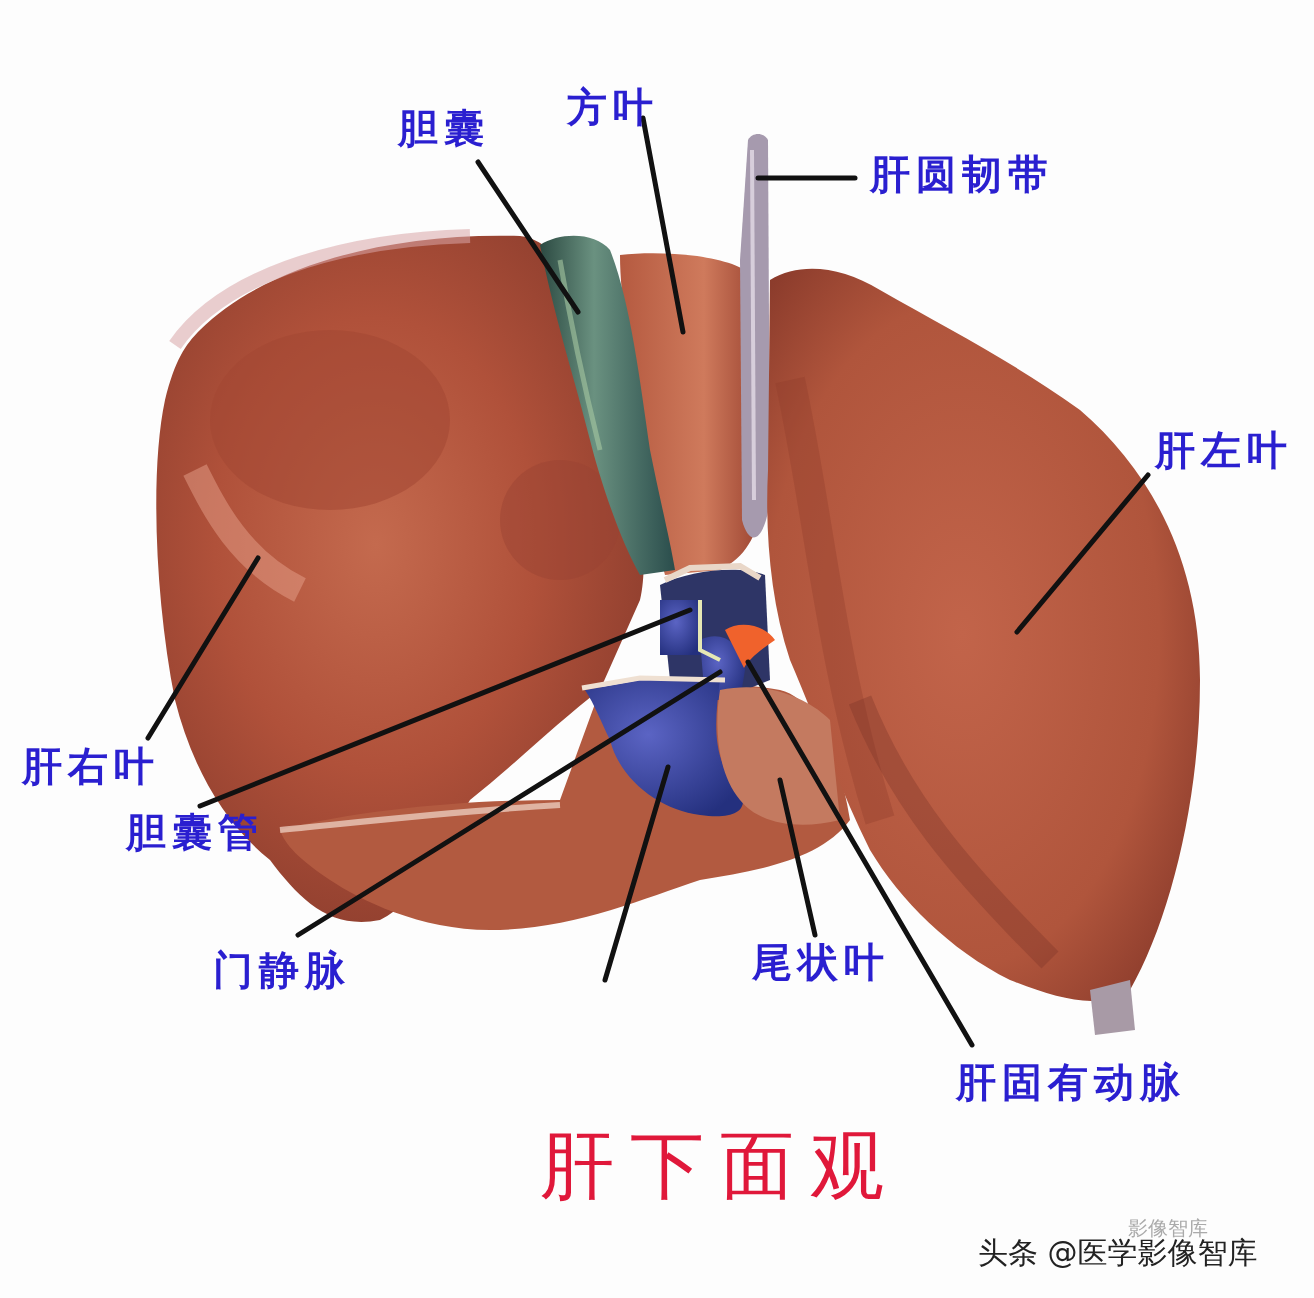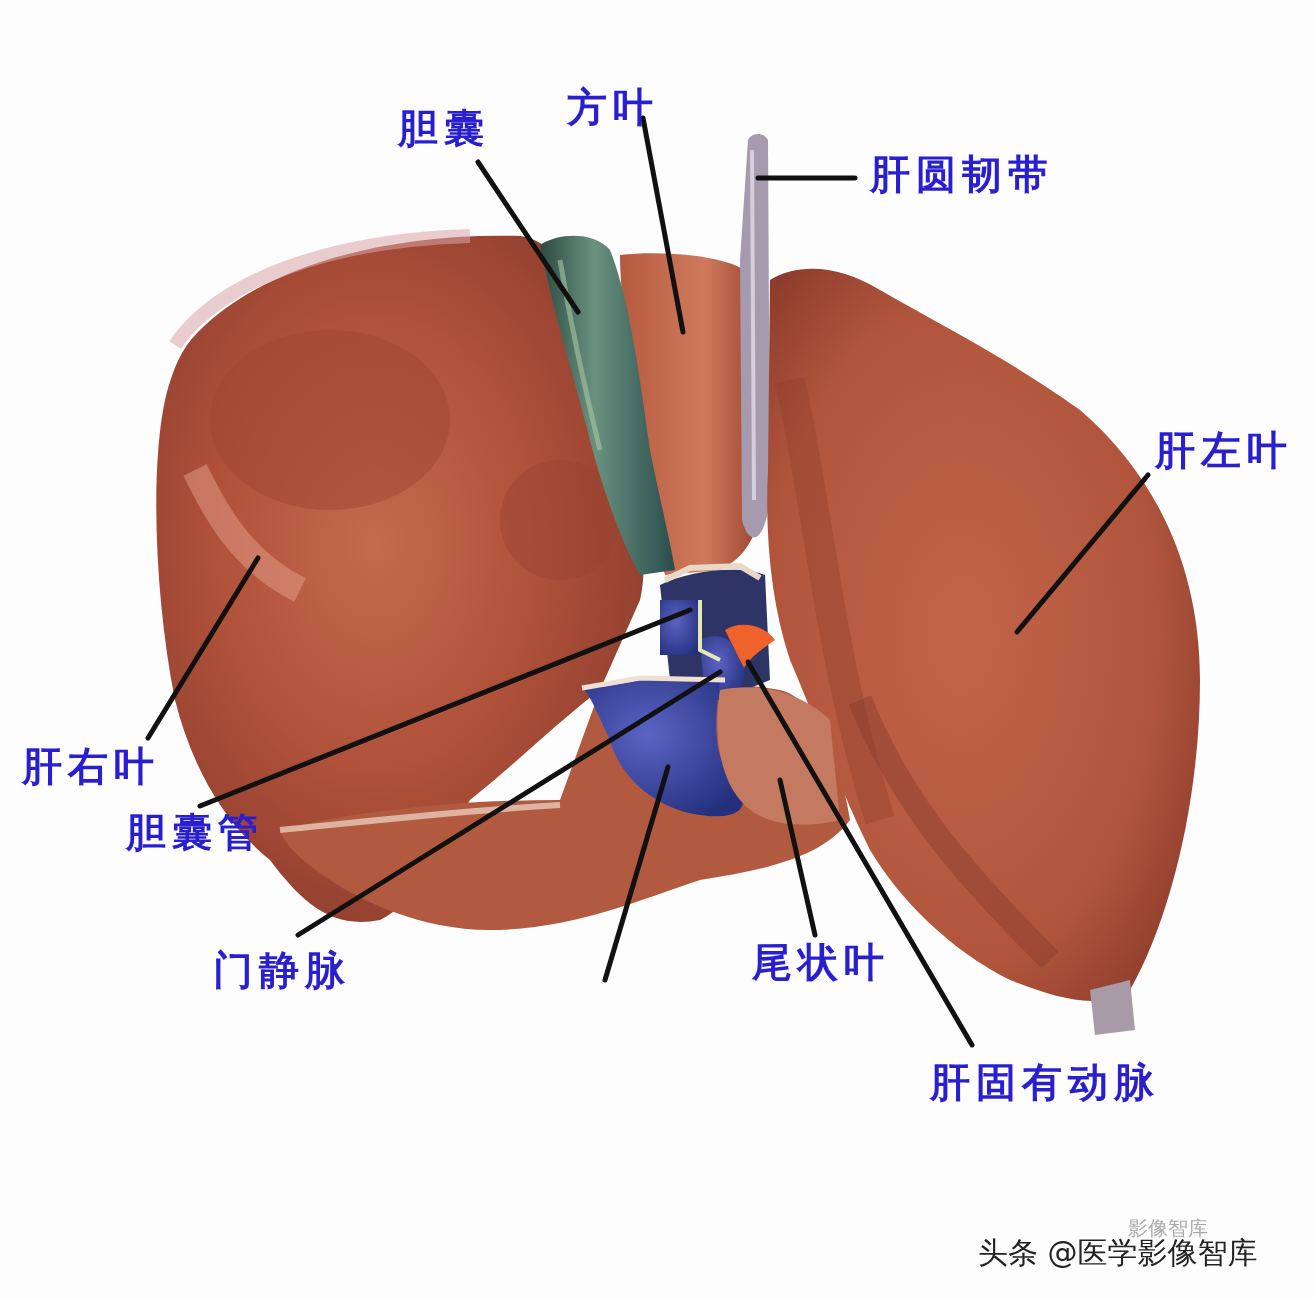--- a/index.html
+++ b/index.html
@@ -129,7 +129,7 @@
   <div class="label" style="left:100px;top:812px;margin-left:26px;">胆囊管</div>
   <div class="label" style="left:213px;top:950px;">门静脉</div>
   <div class="label" style="left:752px;top:942px;">尾状叶</div>
-  <div class="label" style="left:930px;top:1062px;">肝固有动脉</div>
+  <div class="label" style="left:956px;top:1062px;">肝固有动脉</div>
 
 
   <div class="watermark" style="left:978px;top:1238px;">

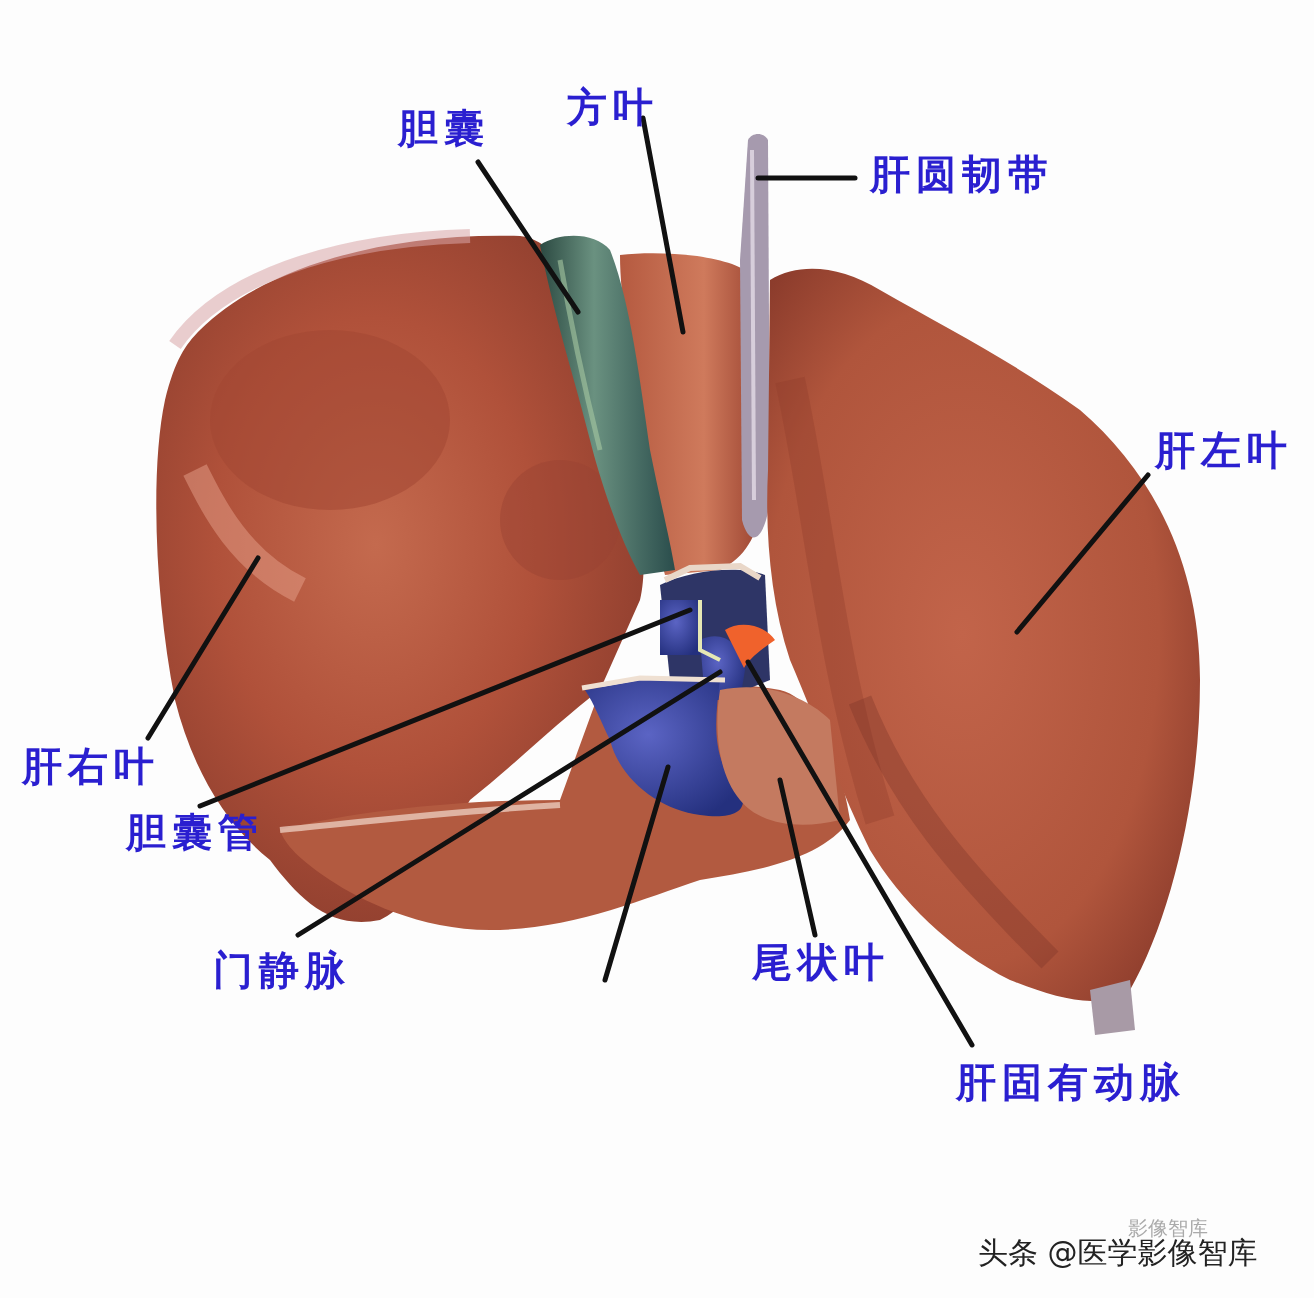--- a/index.html
+++ b/index.html
@@ -131,6 +131,7 @@
   <div class="label" style="left:752px;top:942px;">尾状叶</div>
   <div class="label" style="left:956px;top:1062px;">肝固有动脉</div>
 
+  <div class="title" style="left:540px;top:1128px;">肝下面观</div>
 
   <div class="watermark" style="left:978px;top:1238px;">
     <span class="ghost">影像智库</span>

